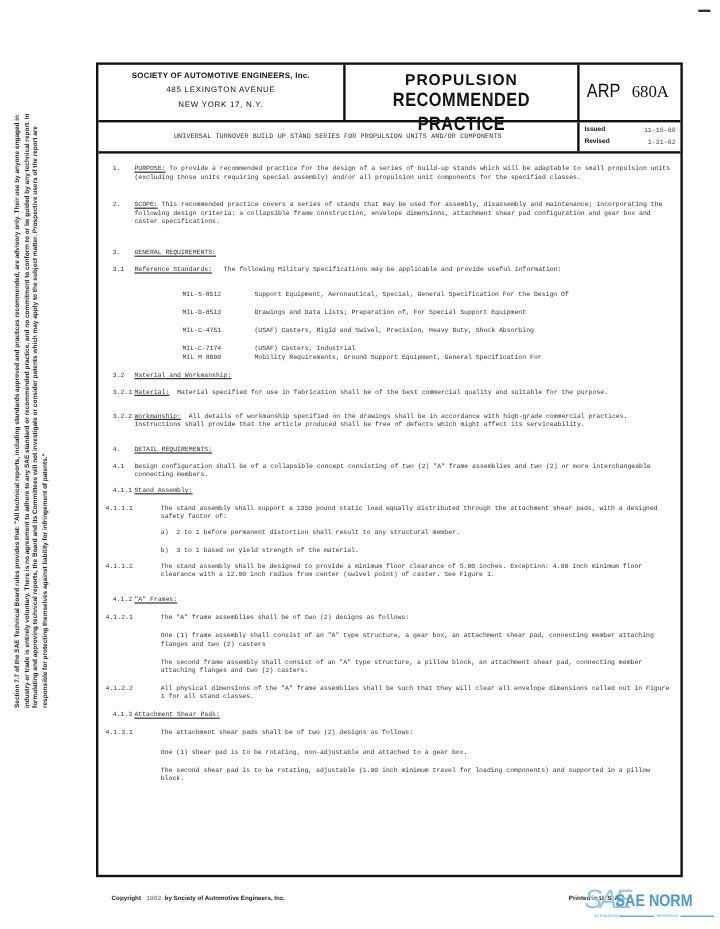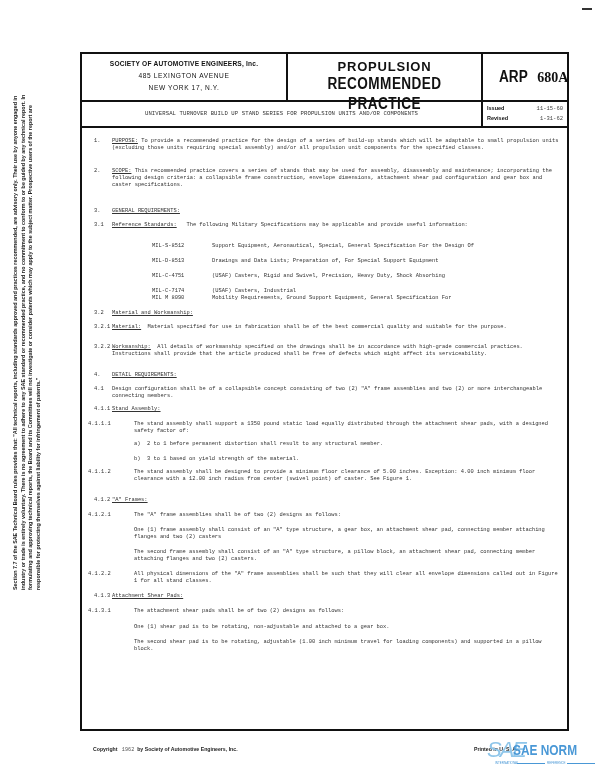--- a/index.html
+++ b/index.html
@@ -13,7 +13,7 @@
   .hdr-title { position: absolute; left: 206px; top: 0; width: 195px; height: 46px; border-right: 2px solid #111; box-sizing: border-box; text-align: center; }
   .hdr-title .t1 { font-size: 13px; font-weight: bold; letter-spacing: 0.8px; margin-top: 5px; line-height: 15px; }
   .hdr-title .t2 { font-size: 16px; font-weight: bold; font-family: "Liberation Sans", sans-serif; transform: scaleX(0.85); letter-spacing: 0.5px; line-height: 20px; }
-  .hdr-num { position: absolute; left: 401px; top: 0; right: 0; height: 46px; font-weight: bold; padding-left: 16px; padding-top: 14px; box-sizing: border-box; white-space: nowrap; }
+  .hdr-num { position: absolute; left: 401px; top: 0; right: 0; height: 46px; font-weight: normal; padding-left: 6px; padding-top: 14px; box-sizing: border-box; white-space: nowrap; }
   .hdr-num .arp { font-size: 16px; transform: scaleX(0.85); display: inline-block; transform-origin: left; }
   .hdr-num .num { font-size: 14px; font-family: "Liberation Serif", serif; margin-left: 0px; }
   .trow { position: absolute; left: 0; top: 48px; width: 100%; height: 26px; border-bottom: 2px solid #111; box-sizing: border-box; }

